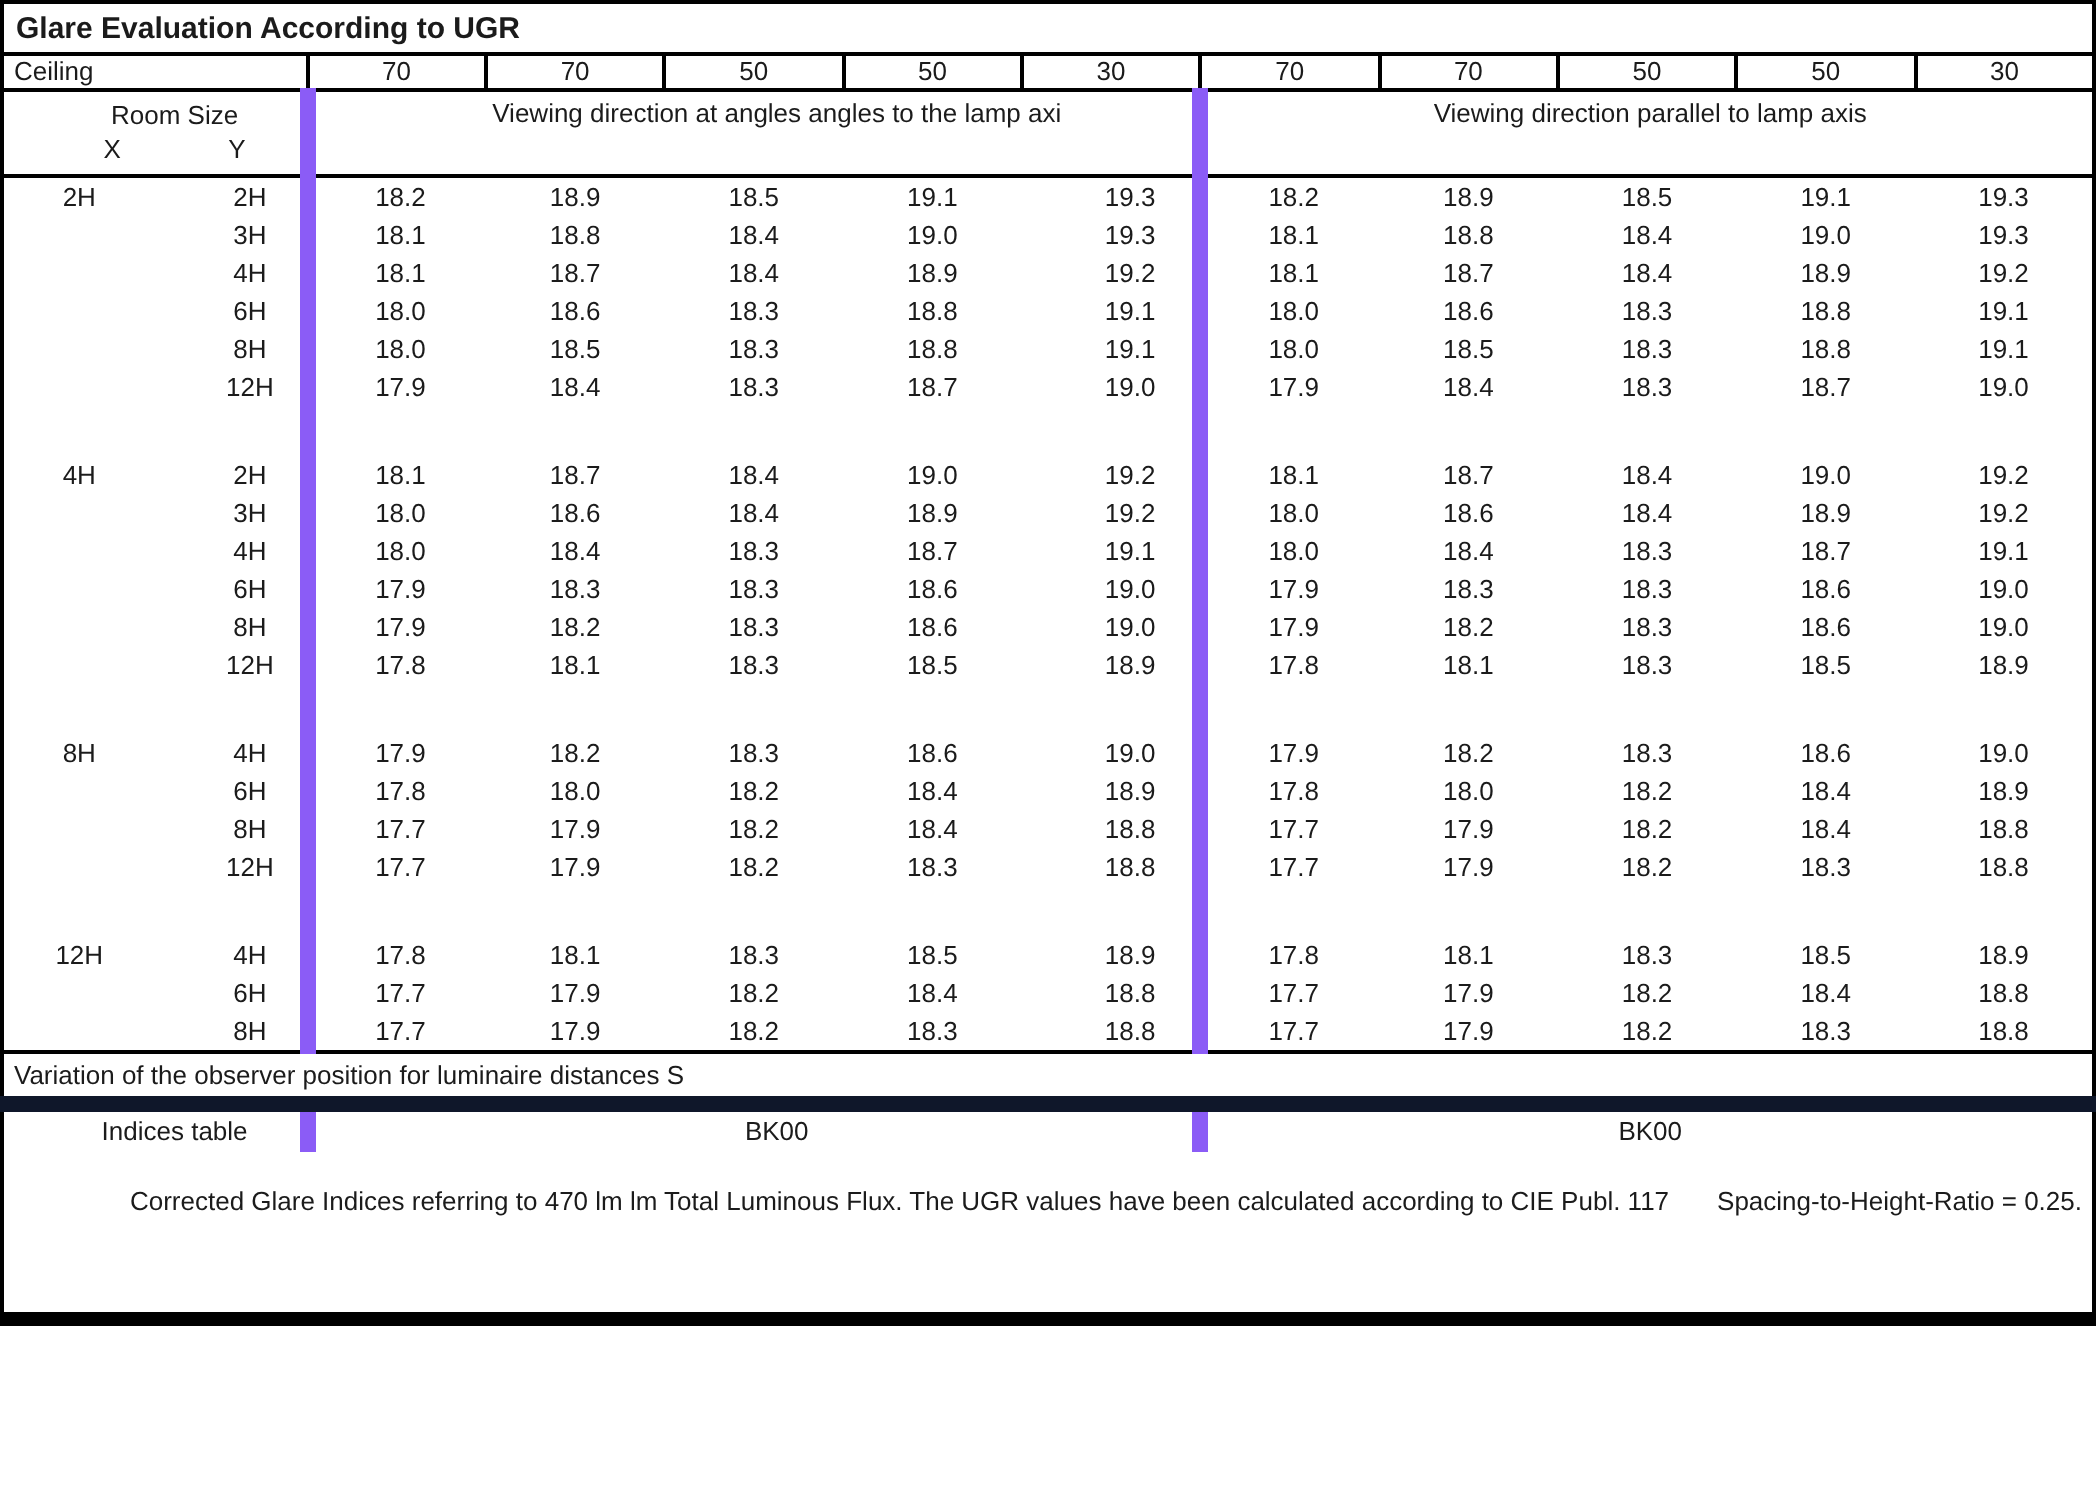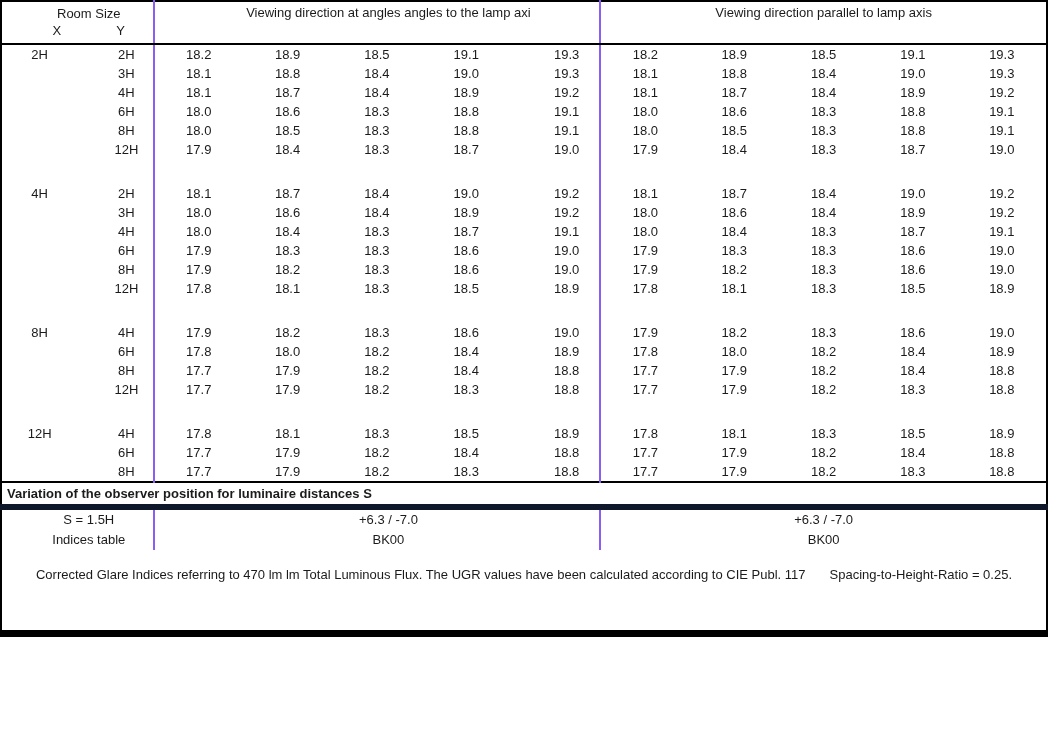--- a/index.html
+++ b/index.html
@@ -95,6 +95,9 @@
   </colgroup>
 
   <tbody>
+    <tr class="title-row">
+      <td colspan="12">Glare Evaluation According to UGR</td>
+    </tr>
     <tr class="hdr-row">
       <td colspan="2" class="br">
         <div class="room-line1">Room Size</div>

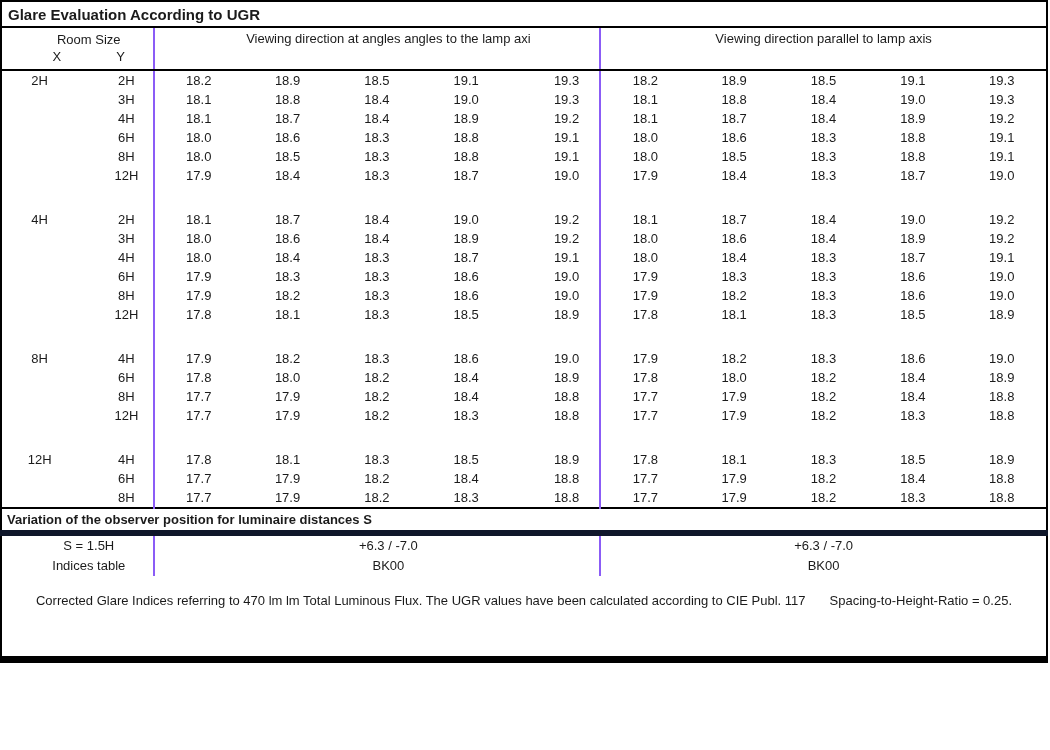--- a/index.html
+++ b/index.html
@@ -98,6 +98,19 @@
     <tr class="title-row">
       <td colspan="12">Glare Evaluation According to UGR</td>
     </tr>
+    <tr class="surface-row">
+        <td colspan="2" class="label">Ceiling</td>
+        <td>70</td>
+        <td>70</td>
+        <td>50</td>
+        <td>50</td>
+        <td>30</td>
+        <td>70</td>
+        <td>70</td>
+        <td>50</td>
+        <td>50</td>
+        <td>30</td>
+      </tr>
     <tr class="hdr-row">
       <td colspan="2" class="br">
         <div class="room-line1">Room Size</div>

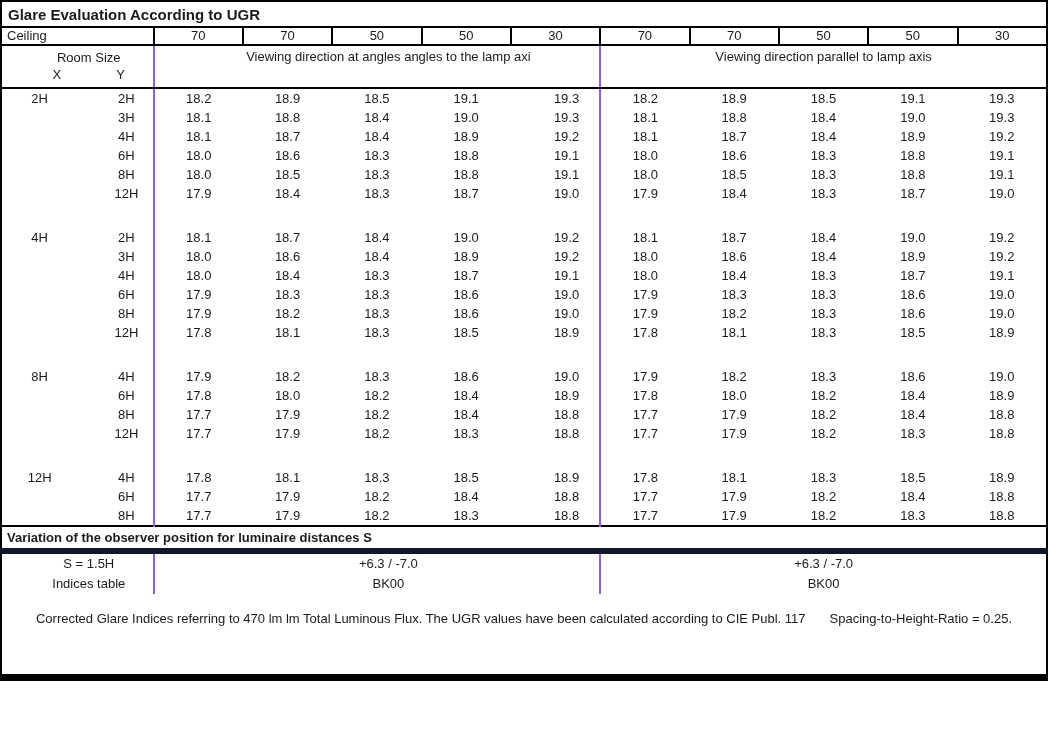--- a/index.html
+++ b/index.html
@@ -50,7 +50,7 @@
   .room-line2 { height: 19px; line-height: 16px; display: flex; }
   .room-line2 span { width: 50%; text-align: center; }
   
-  td.br { border-right: 2px solid #8b5cf6; padding-left: 23px; }
+  td.br { border-right: 8px solid #8b5cf6; padding-left: 23px; }
   tr.d td { height: 19px; line-height: 19px; }
   tr.spacer td { height: 25px; }
   

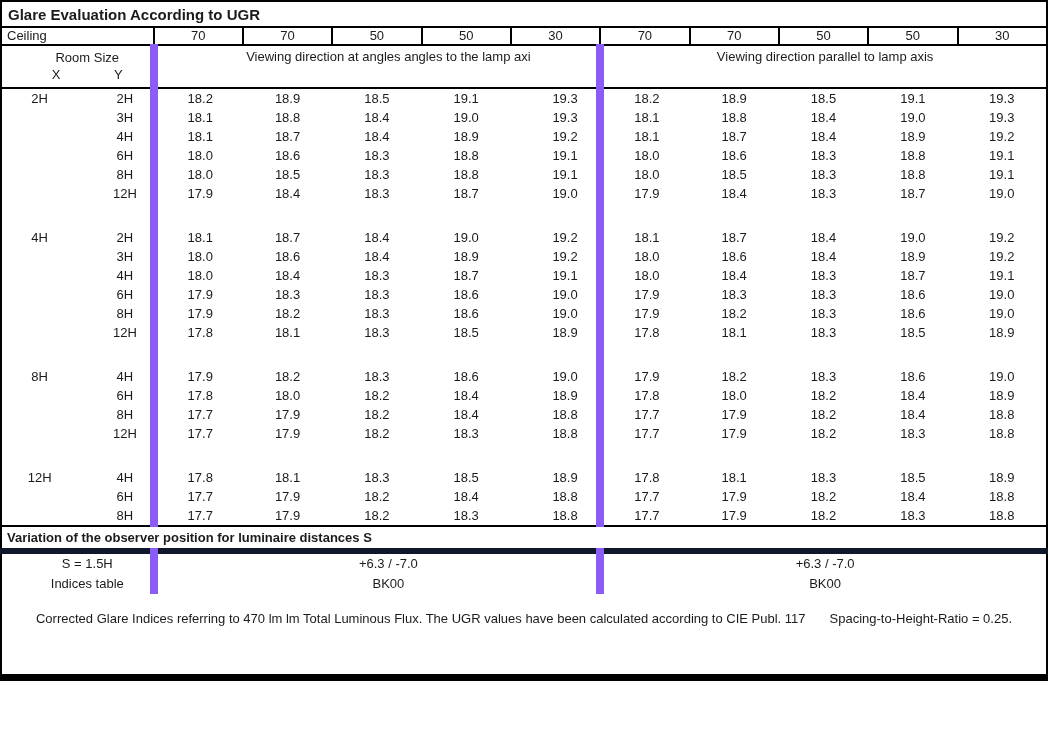--- a/index.html
+++ b/index.html
@@ -56,11 +56,10 @@
   
   tr.variation-row td {
     border-top: 2px solid #000;
-    border-bottom: 6px solid #0f172a;
+    border-bottom: 8px solid #0f172a;
     text-align: left;
     padding: 2px 5px;
     height: 17px;
-    font-weight: bold;
   }
   tr.s-row td { height: 20px; line-height: 20px; }
   tr.block-end td { border-bottom: 2px solid #000; }

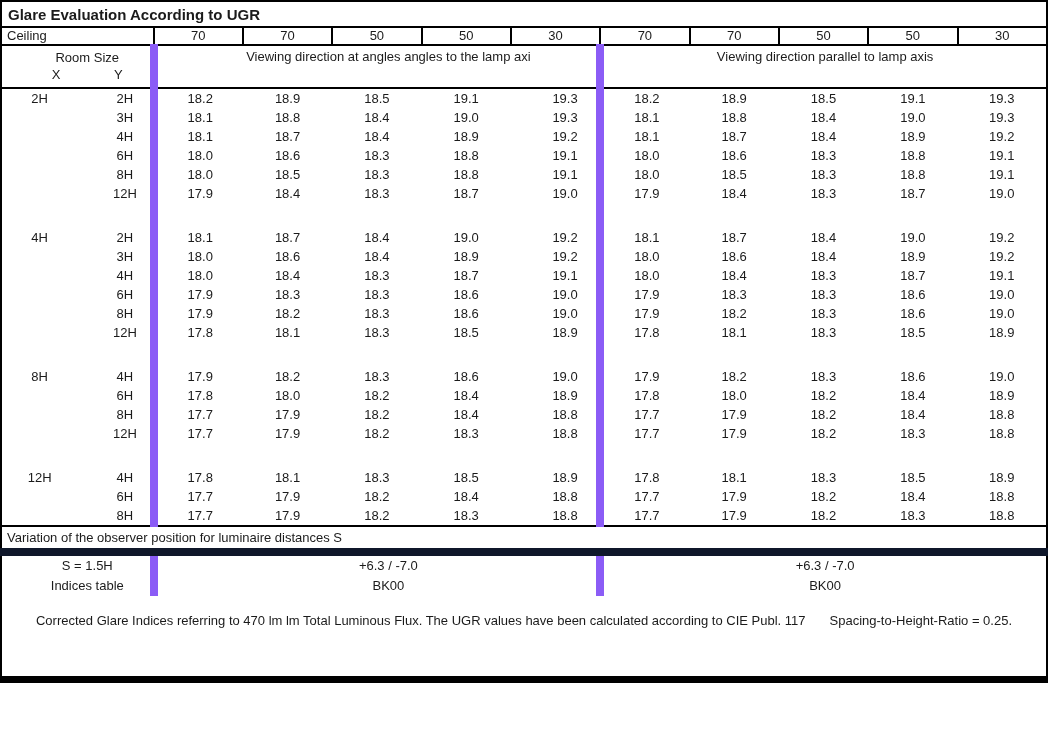--- a/index.html
+++ b/index.html
@@ -411,11 +411,6 @@
     <tr class="variation-row">
       <td colspan="12">Variation of the observer position for luminaire distances S</td>
     </tr>
-    <tr class="s-row">
-        <td colspan="2" class="br">S = 1.5H</td>
-        <td colspan="5" class="br">+6.3 / -7.0</td>
-        <td colspan="5">+6.3 / -7.0</td>
-      </tr>
   </tbody>
 
   <tbody>

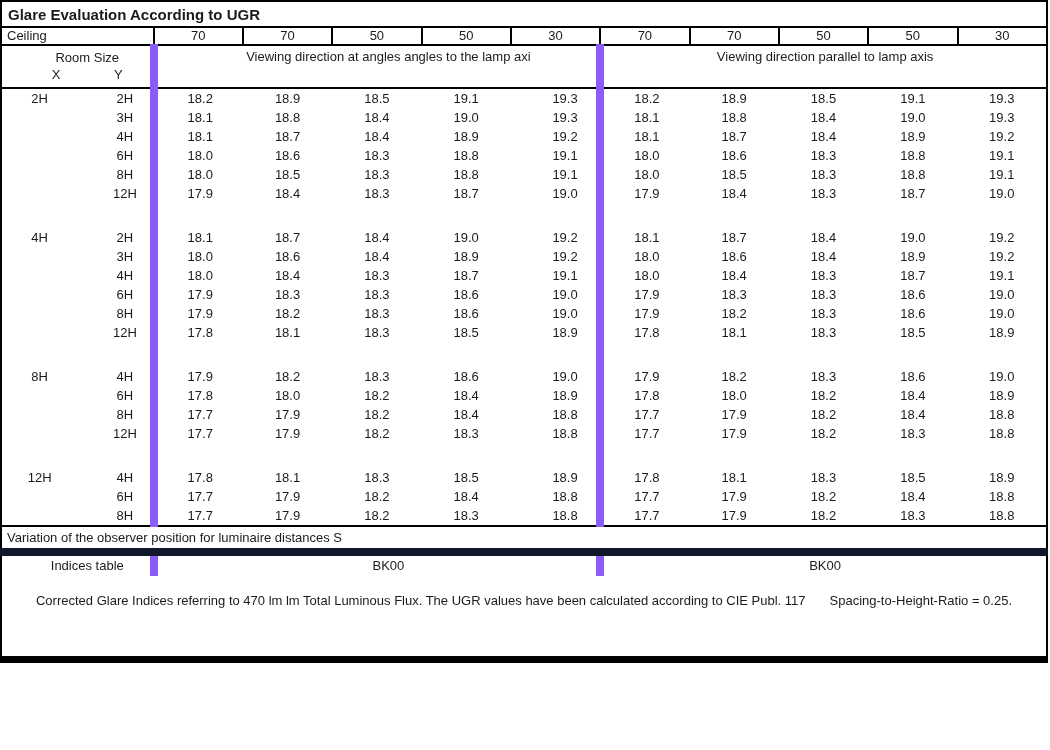--- a/index.html
+++ b/index.html
@@ -65,7 +65,7 @@
   tr.block-end td { border-bottom: 2px solid #000; }
   
   tr.footer-row td {
-    text-align: center;
+    text-align: right;
     vertical-align: top;
     padding: 17px 5px;
     height: 46px;

